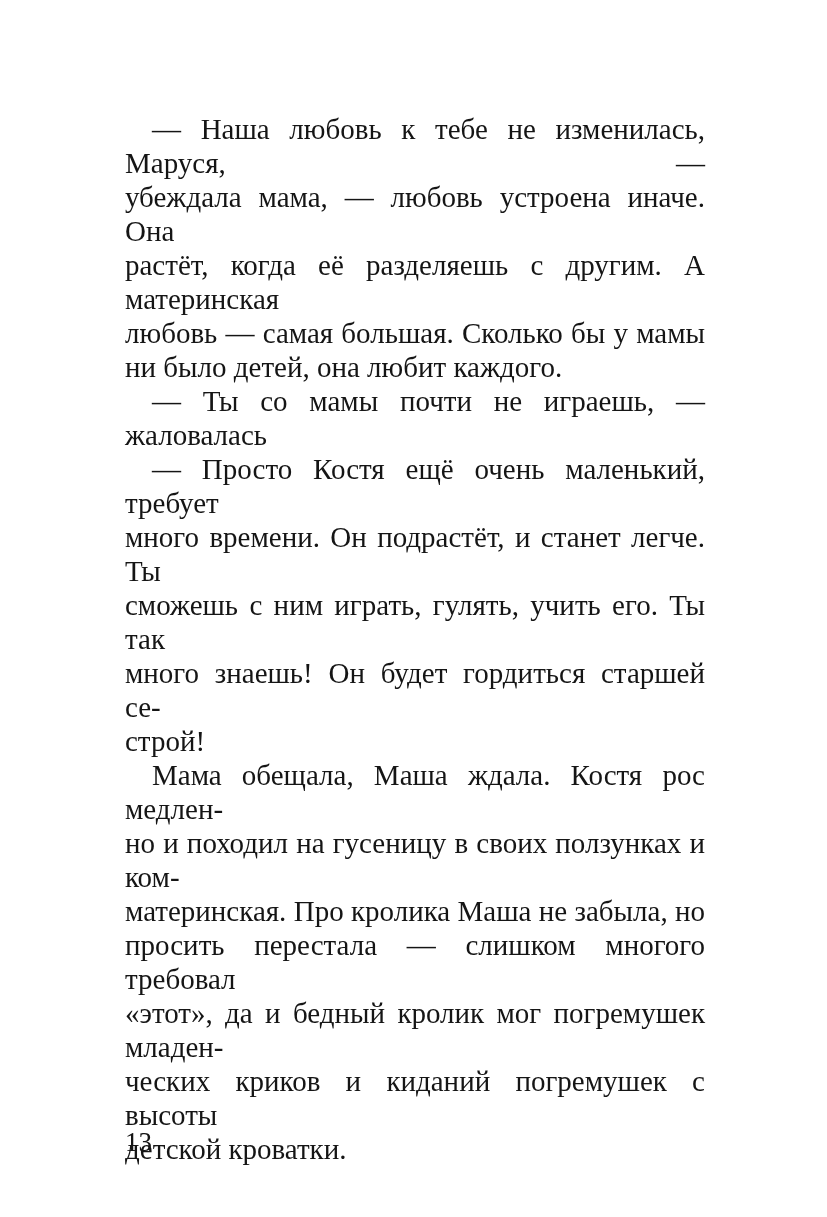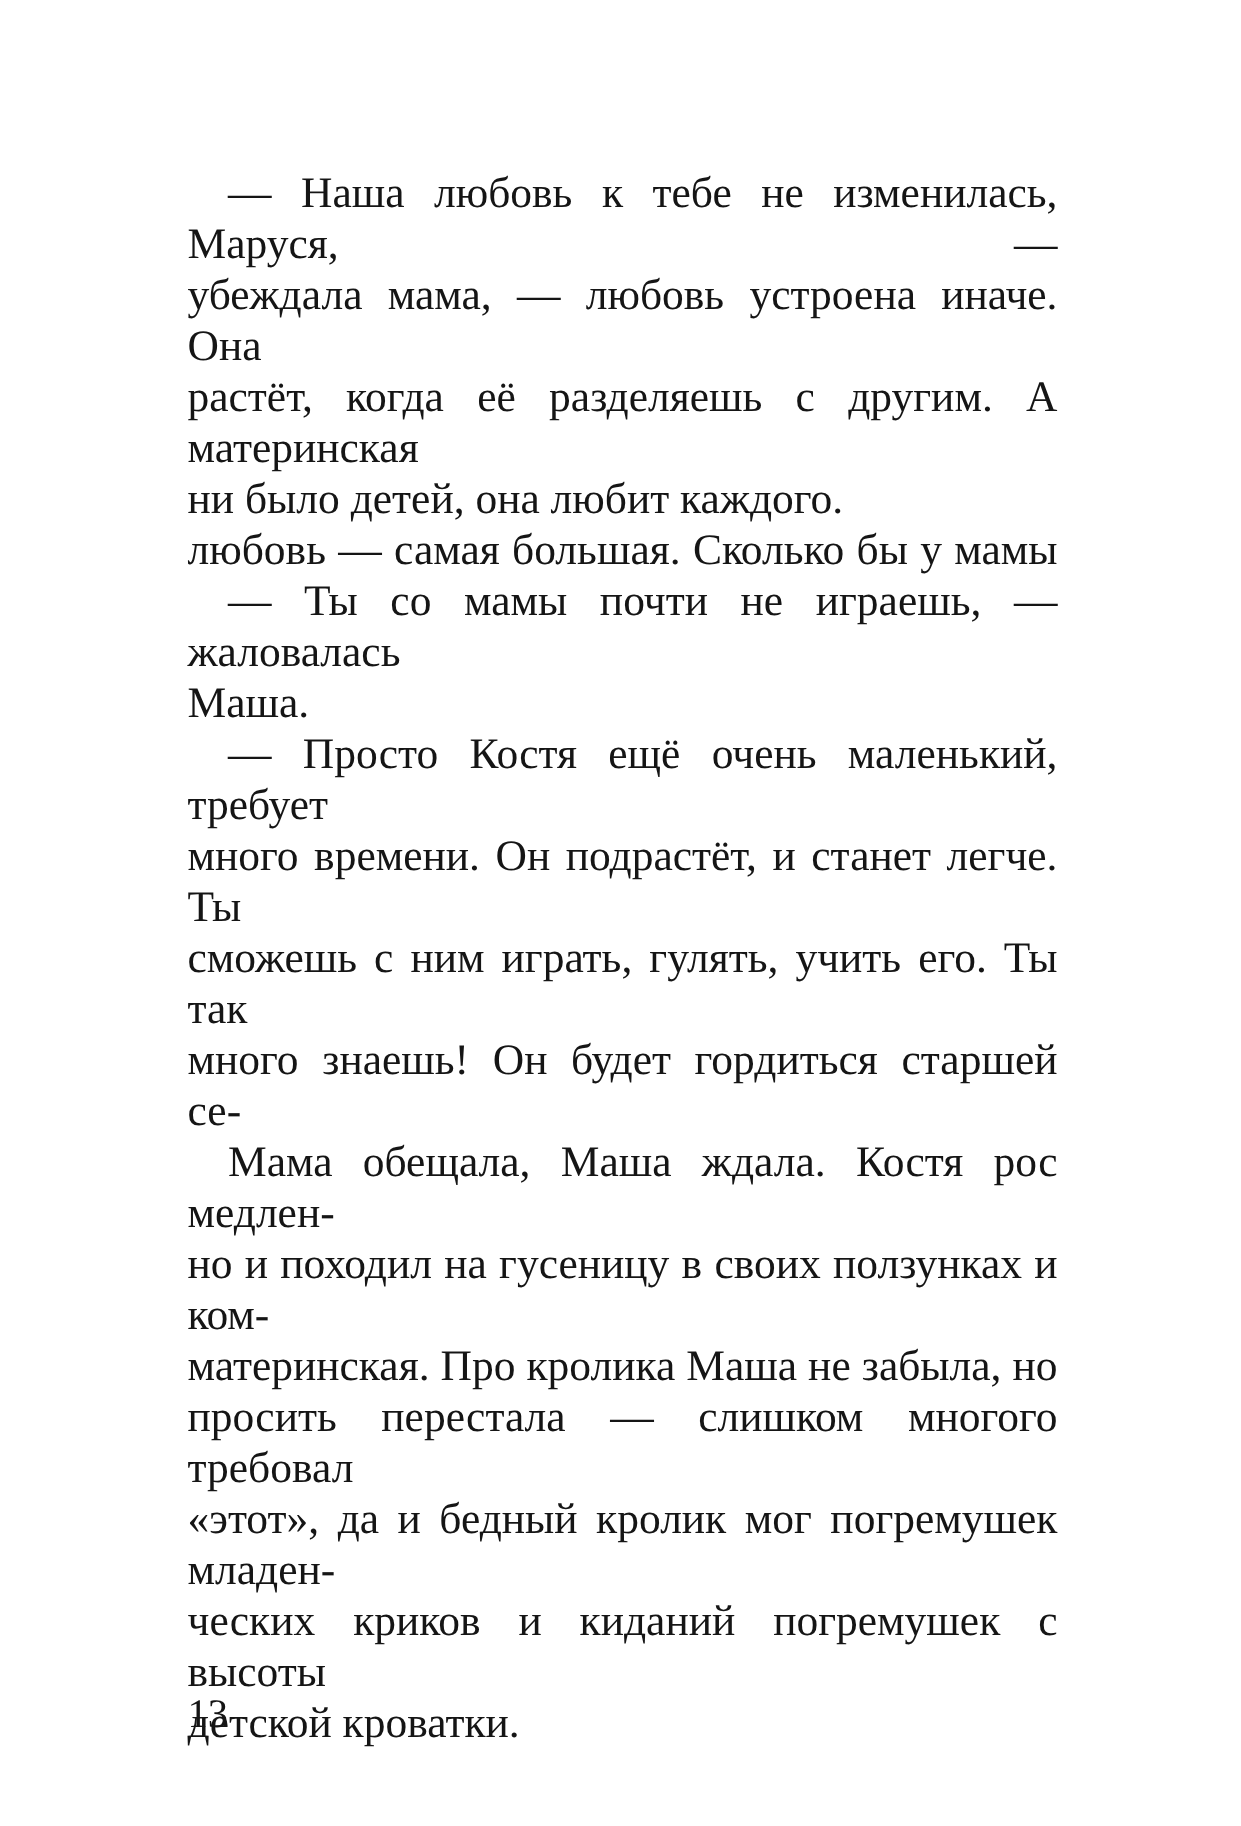--- a/index.html
+++ b/index.html
@@ -61,8 +61,8 @@
         <div class="line first">— Наша любовь к тебе не изменилась, Маруся, —</div>
         <div class="line">убеждала мама, — любовь устроена иначе. Она</div>
         <div class="line">растёт, когда её разделяешь с другим. А материнская</div>
+        <div class="line">любовь — самая большая. Сколько бы у мамы</div>
         <div class="line lastline">ни было детей, она любит каждого.</div>
-        <div class="line">любовь — самая большая. Сколько бы у мамы</div>
       </div>
       <div class="para">
         <div class="line first">— Ты со мамы почти не играешь, — жаловалась</div>

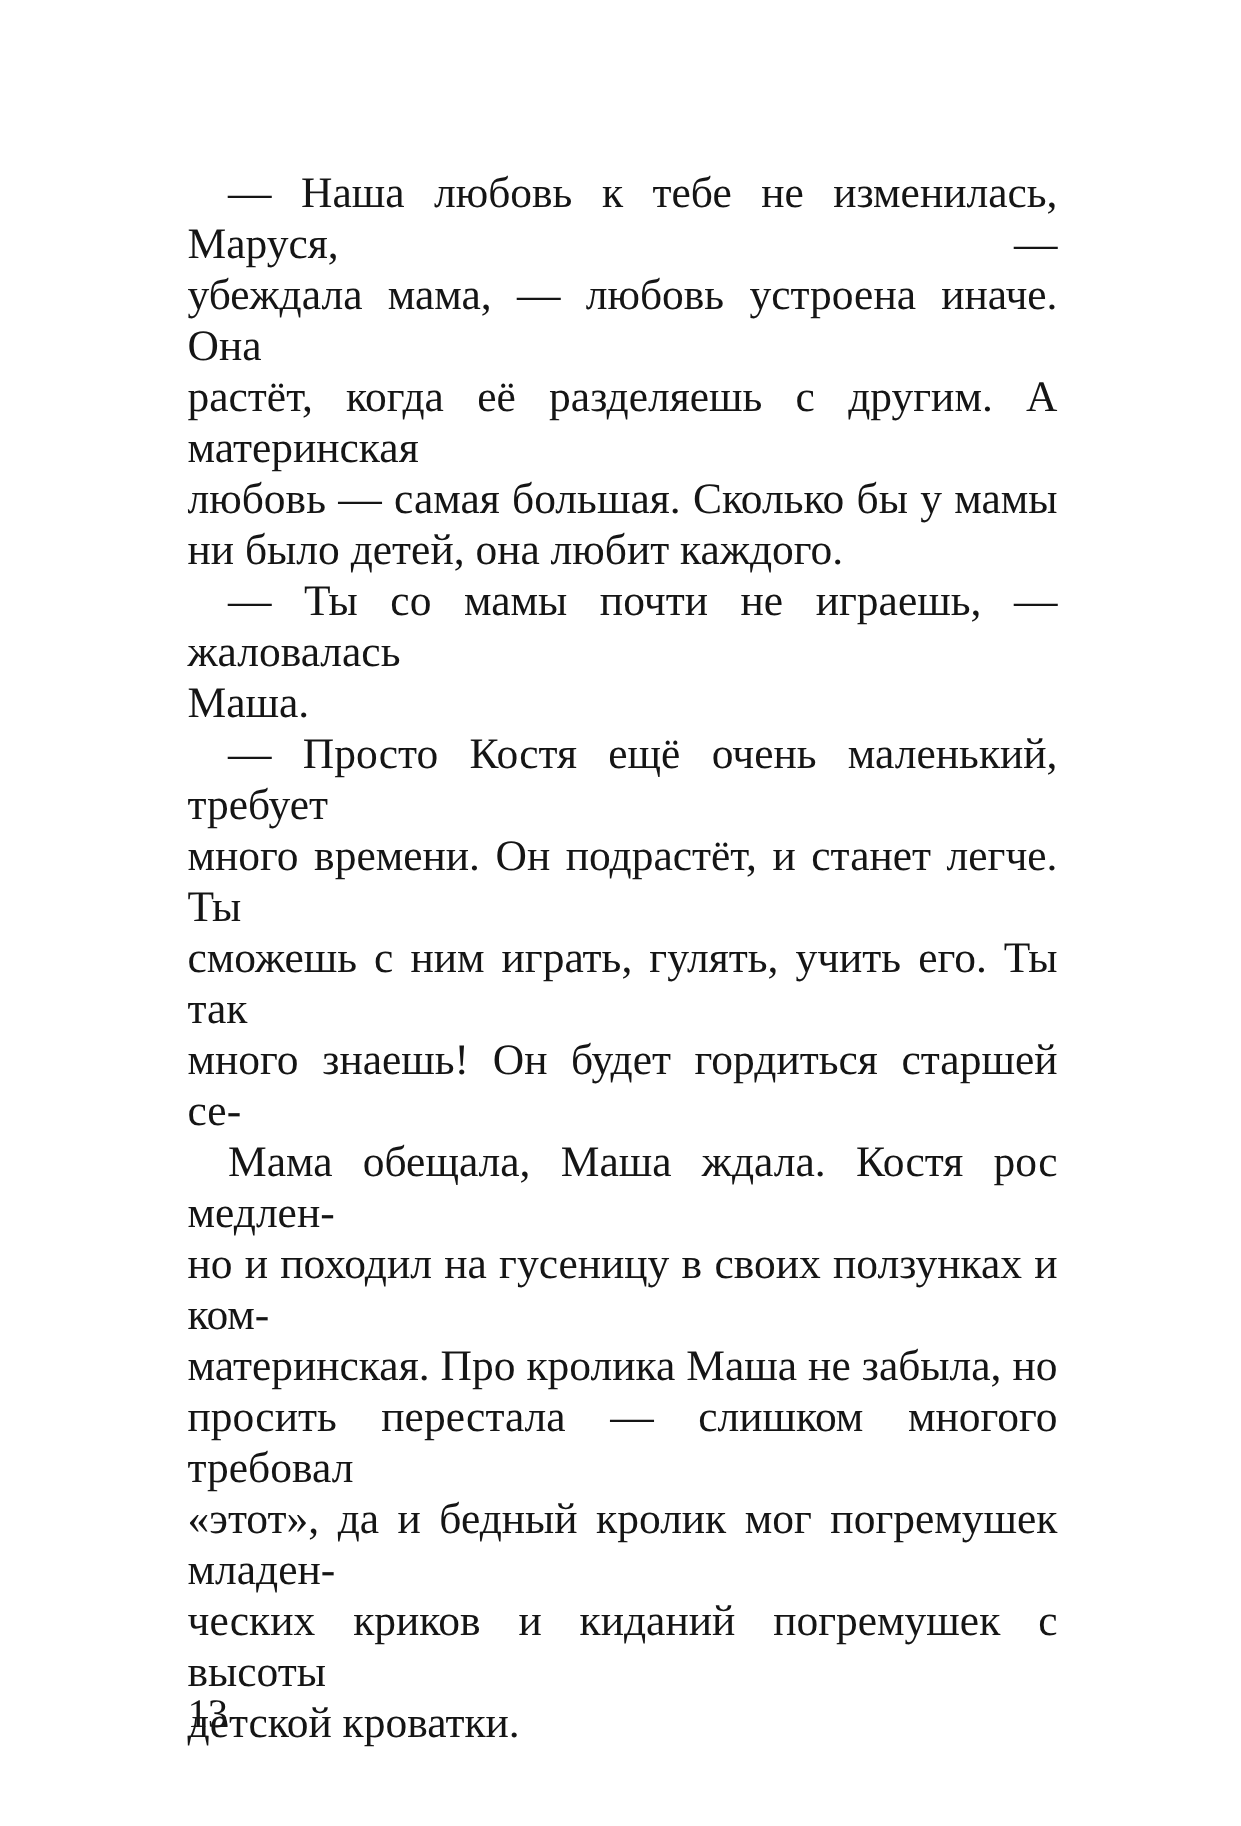--- a/index.html
+++ b/index.html
@@ -66,7 +66,6 @@
       </div>
       <div class="para">
         <div class="line first">— Ты со мамы почти не играешь, — жаловалась</div>
-        <div class="line lastline">Маша.</div>
       </div>
       <div class="para">
         <div class="line first">— Просто Костя ещё очень маленький, требует</div>

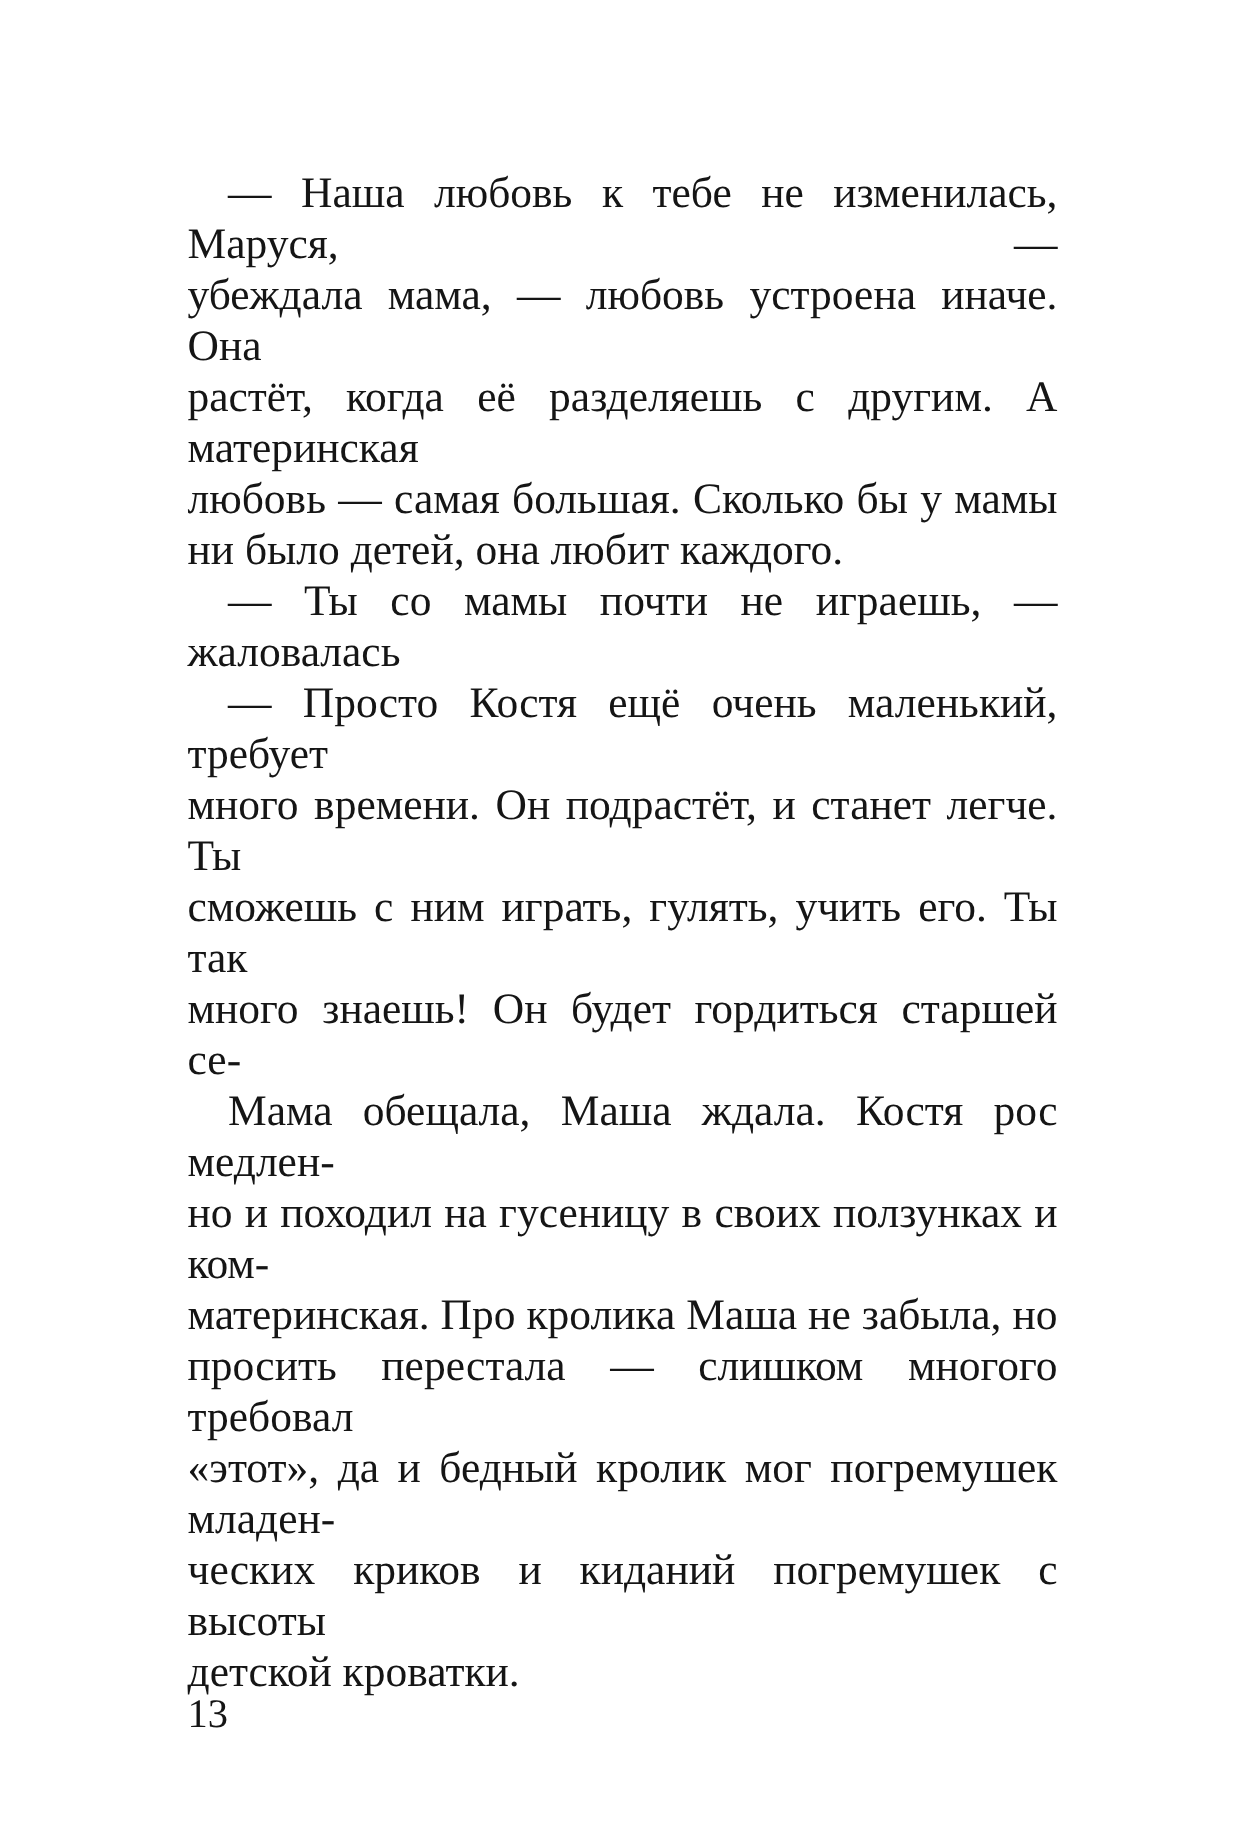--- a/index.html
+++ b/index.html
@@ -72,6 +72,7 @@
         <div class="line">много времени. Он подрастёт, и станет легче. Ты</div>
         <div class="line">сможешь с ним играть, гулять, учить его. Ты так</div>
         <div class="line">много знаешь! Он будет гордиться старшей се-</div>
+        <div class="line lastline">строй!</div>
       </div>
       <div class="para">
         <div class="line first">Мама обещала, Маша ждала. Костя рос медлен-</div>

